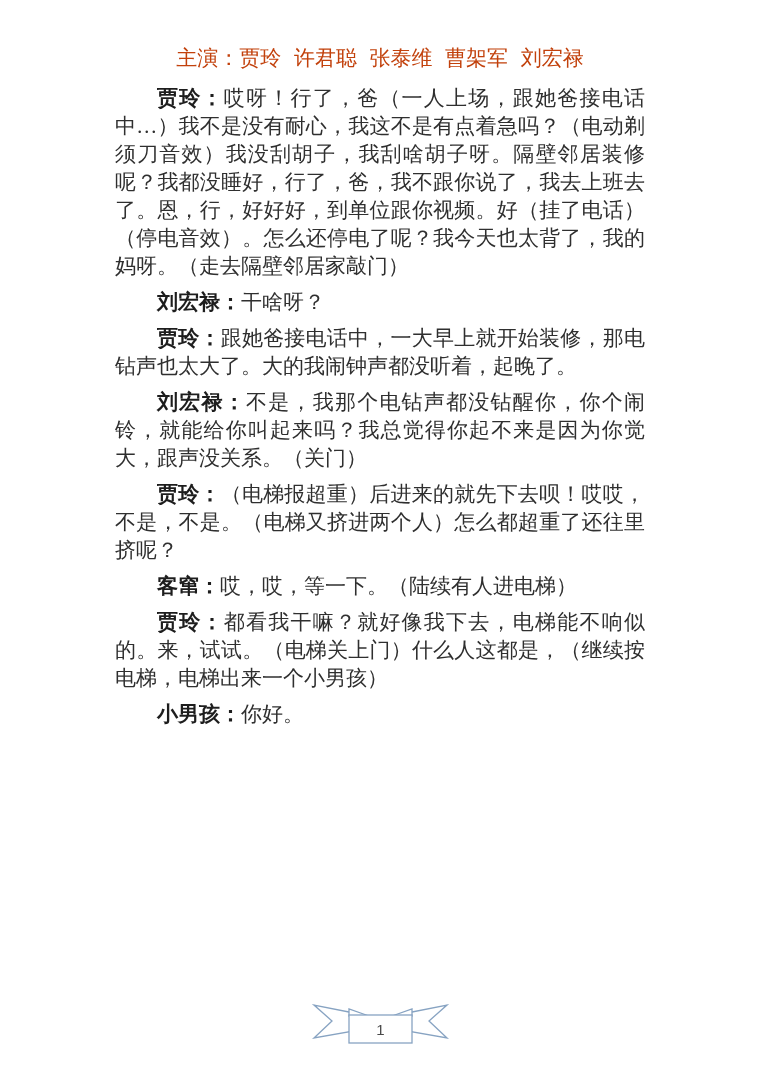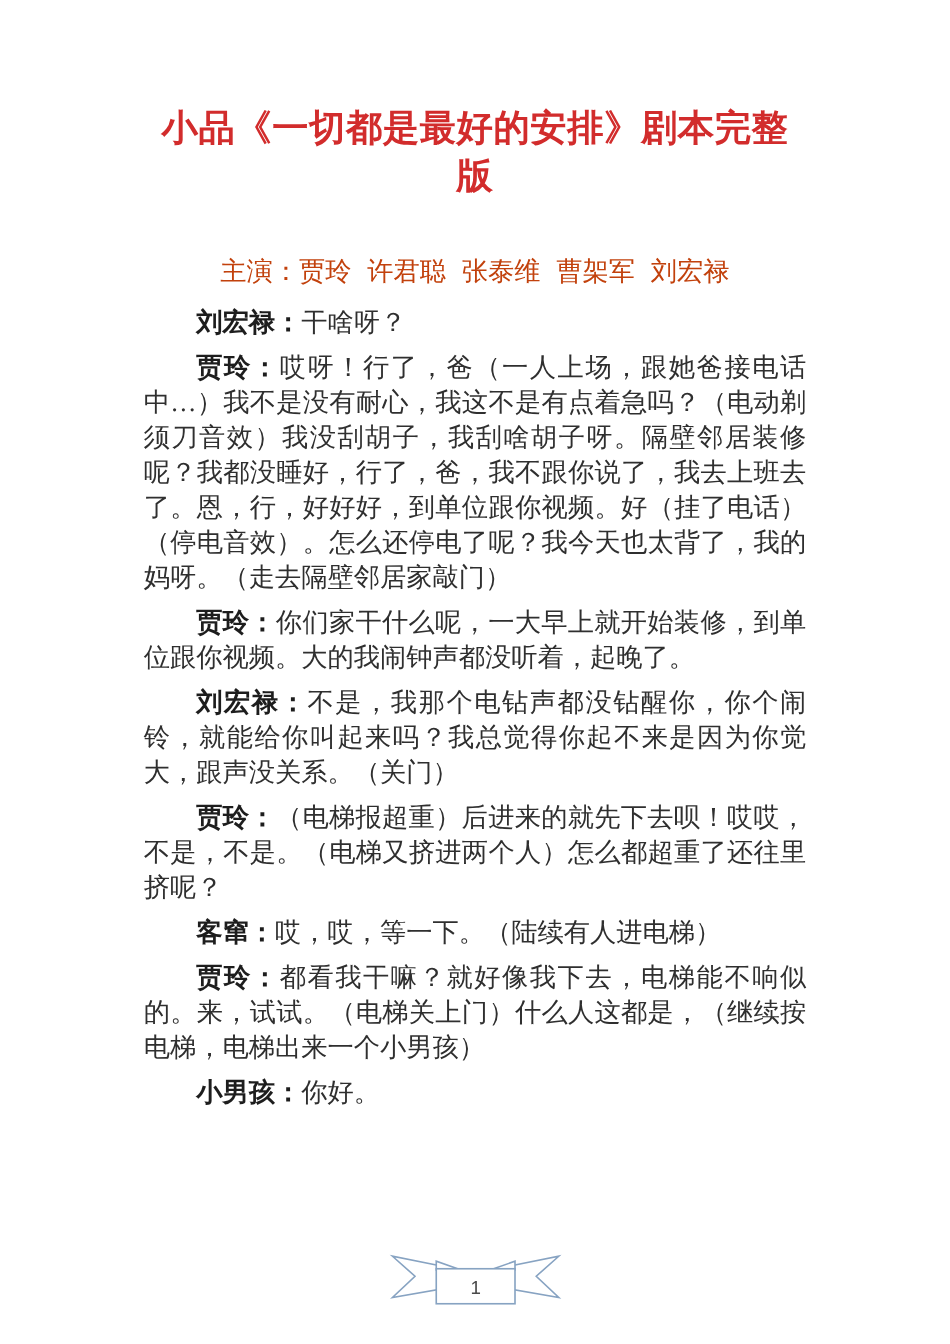--- a/index.html
+++ b/index.html
@@ -77,7 +77,6 @@
 <div class="page">
   <div class="content">
 
-    <h1 class="doc-title">小品《一切都是最好的安排》剧本完整版</h1>
 
     <p class="cast-line">主演：贾玲 许君聪 张泰维 曹架军 刘宏禄</p>
 

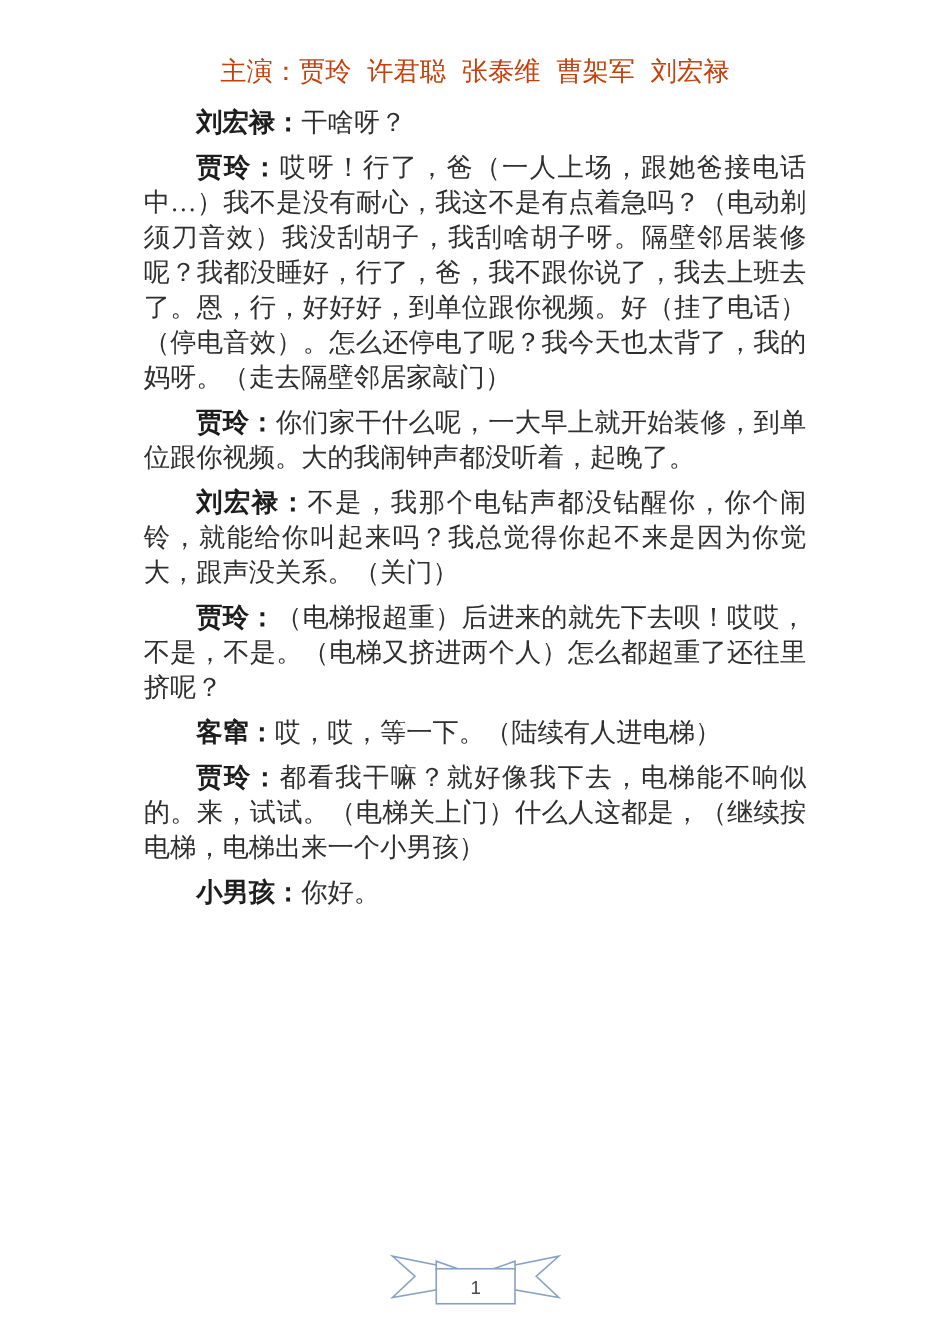--- a/index.html
+++ b/index.html
@@ -82,9 +82,9 @@
 
     <div class="script-body">
 
+      <p class="para"><span class="speaker">贾玲：</span><span>哎呀！行了，爸（一人上场，跟她爸接电话中…）我不是没有耐心，我这不是有点着急吗？（电动剃须刀音效）我没刮胡子，我刮啥胡子呀。隔壁邻居装修呢？我都没睡好，行了，爸，我不跟你说了，我去上班去了。恩，行，好好好，到单位跟你视频。好（挂了电话）（停电音效）。怎么还停电了呢？我今天也太背了，我的妈呀。（走去隔壁邻居家敲门）</span></p>
+
       <p class="para"><span class="speaker">刘宏禄：</span><span>干啥呀？</span></p>
-
-      <p class="para"><span class="speaker">贾玲：</span><span>哎呀！行了，爸（一人上场，跟她爸接电话中…）我不是没有耐心，我这不是有点着急吗？（电动剃须刀音效）我没刮胡子，我刮啥胡子呀。隔壁邻居装修呢？我都没睡好，行了，爸，我不跟你说了，我去上班去了。恩，行，好好好，到单位跟你视频。好（挂了电话）（停电音效）。怎么还停电了呢？我今天也太背了，我的妈呀。（走去隔壁邻居家敲门）</span></p>
 
       <p class="para"><span class="speaker">贾玲：</span><span>你们家干什么呢，一大早上就开始装修，到单位跟你视频。大的我闹钟声都没听着，起晚了。</span></p>
 

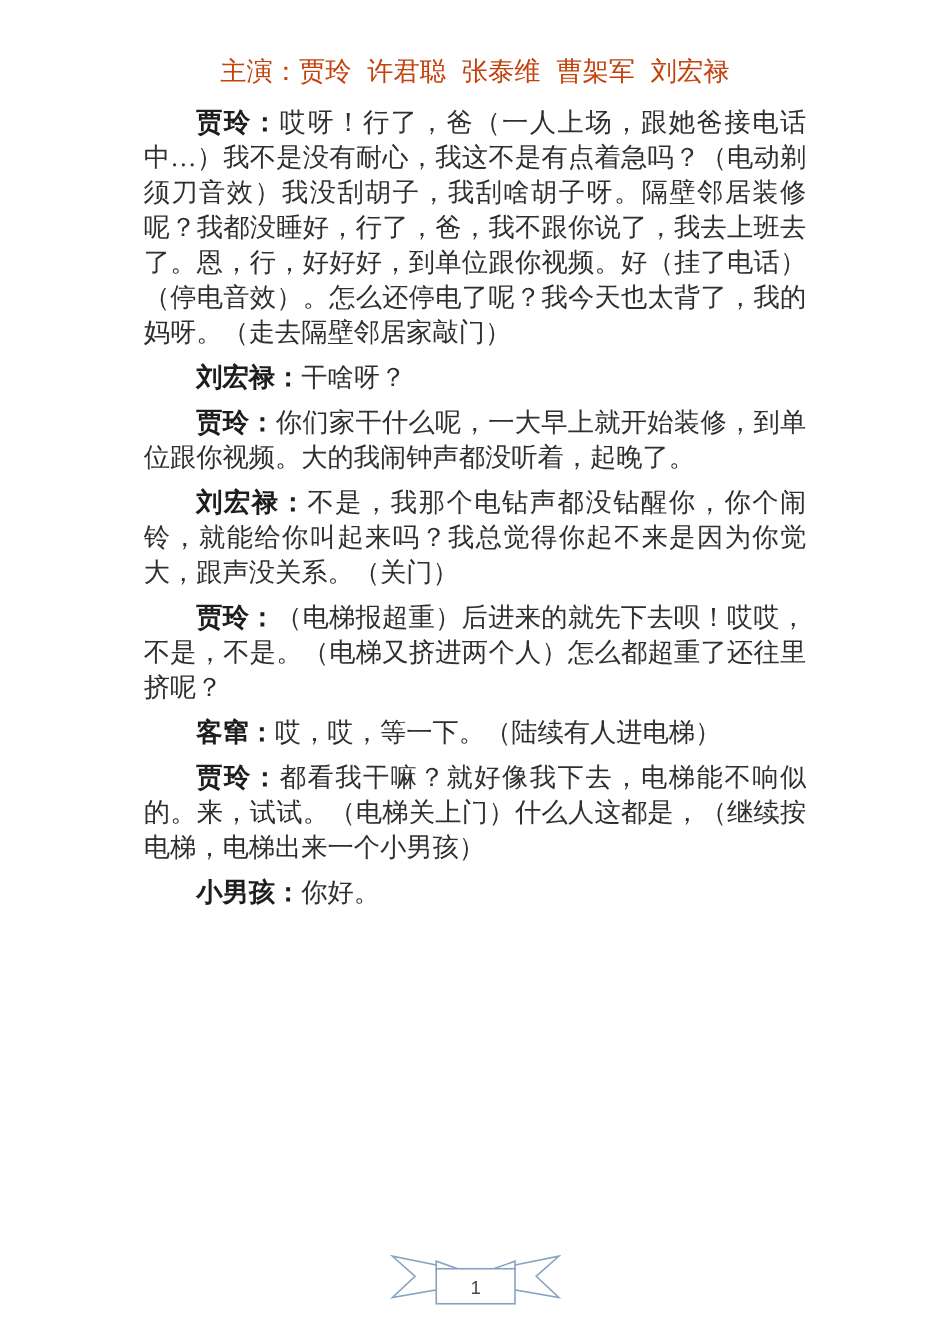--- a/index.html
+++ b/index.html
@@ -86,7 +86,7 @@
 
       <p class="para"><span class="speaker">刘宏禄：</span><span>干啥呀？</span></p>
 
-      <p class="para"><span class="speaker">贾玲：</span><span>你们家干什么呢，一大早上就开始装修，到单位跟你视频。大的我闹钟声都没听着，起晚了。</span></p>
+      <p class="para"><span class="speaker">贾玲：</span><span>跟她爸接电话中，一大早上就开始装修，那电钻声也太大了。大的我闹钟声都没听着，起晚了。</span></p>
 
       <p class="para"><span class="speaker">刘宏禄：</span><span>不是，我那个电钻声都没钻醒你，你个闹铃，就能给你叫起来吗？我总觉得你起不来是因为你觉大，跟声没关系。（关门）</span></p>
 

